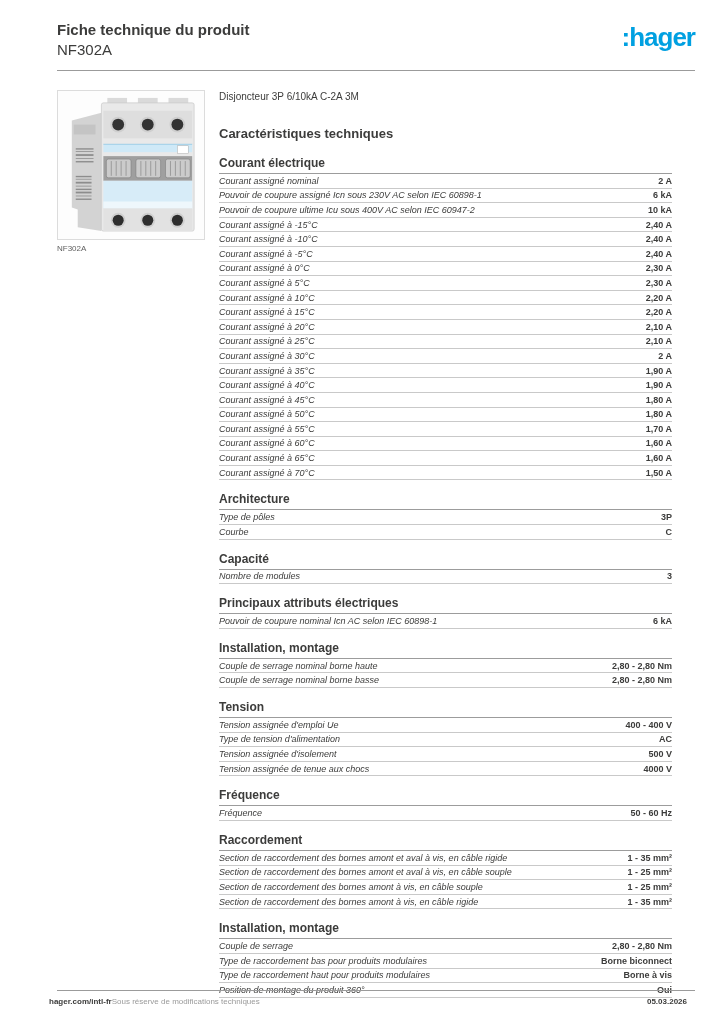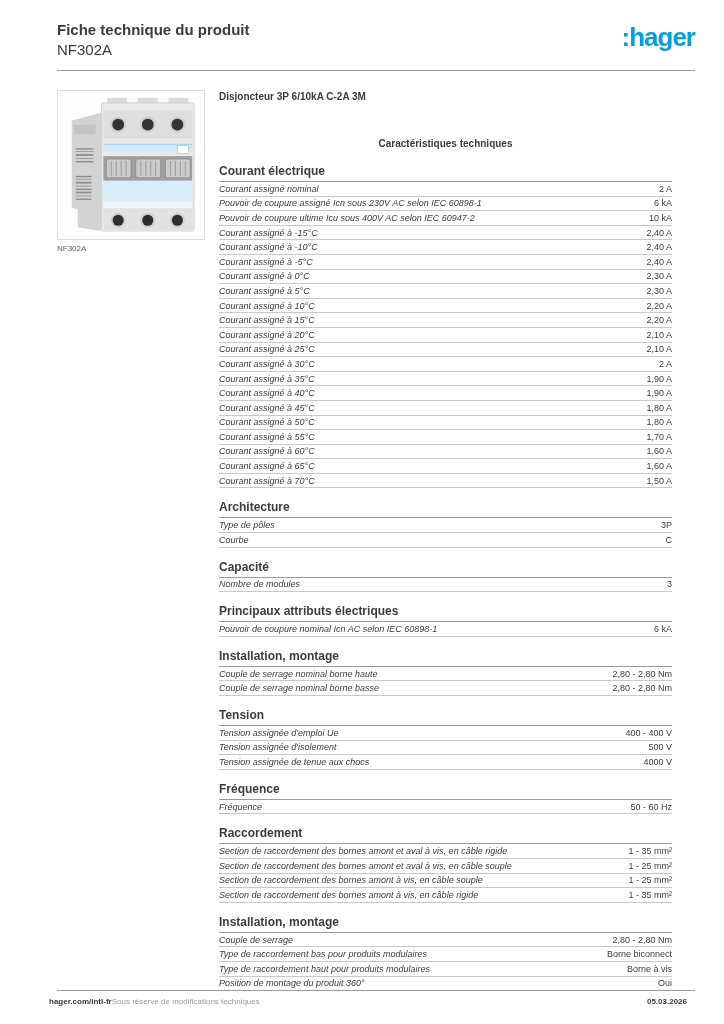--- a/index.html
+++ b/index.html
@@ -37,7 +37,7 @@
 
   
   .right-col { position: absolute; left: 219px; top: 91px; width: 453px; }
-  .product-title { font-size: 10px; font-weight: bold; margin-bottom: 36px; }
+  .product-title { font-size: 10px; font-weight: normal; margin-bottom: 24px; }
   .char-title { font-size: 10px; font-weight: bold; margin-bottom: 15px; text-align: center; }
 
   .group { margin-bottom: 12px; }

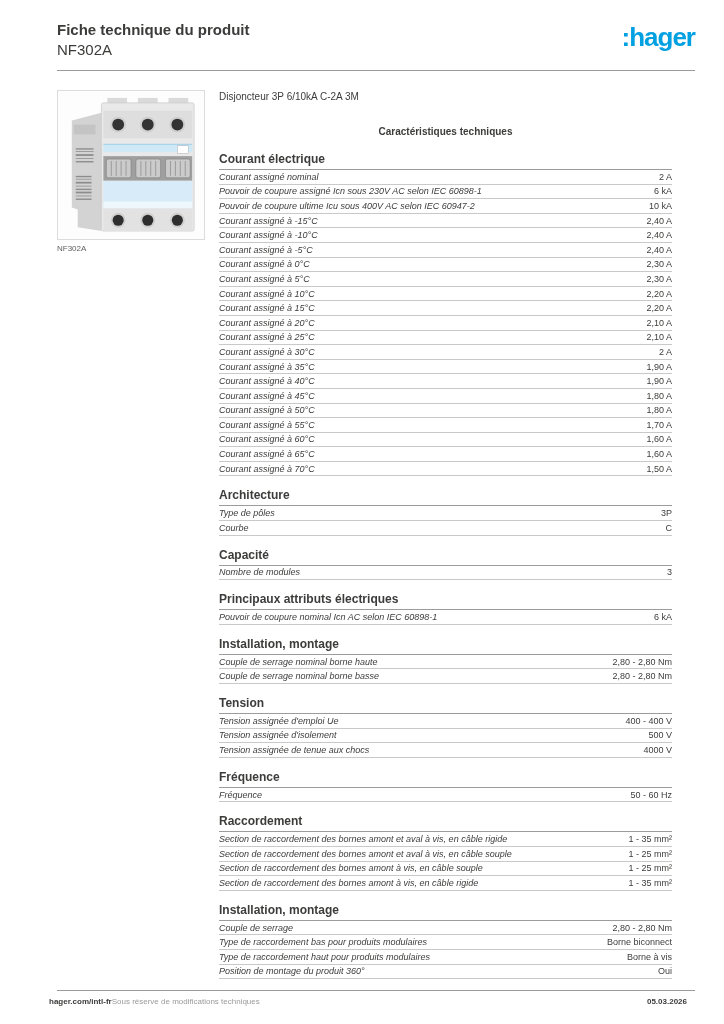--- a/index.html
+++ b/index.html
@@ -38,7 +38,7 @@
   
   .right-col { position: absolute; left: 219px; top: 91px; width: 453px; }
   .product-title { font-size: 10px; font-weight: normal; margin-bottom: 24px; }
-  .char-title { font-size: 10px; font-weight: bold; margin-bottom: 15px; text-align: center; }
+  .char-title { font-size: 13px; font-weight: bold; margin-bottom: 15px; }
 
   .group { margin-bottom: 12px; }
   .group-header {

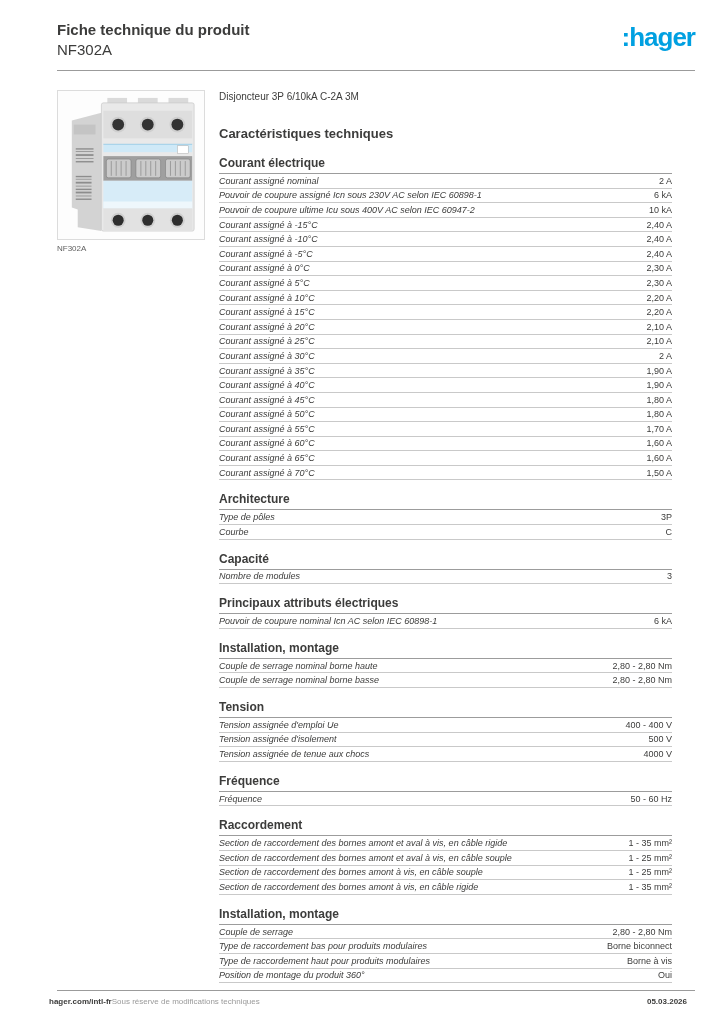--- a/index.html
+++ b/index.html
@@ -51,7 +51,7 @@
     font-size: 9px;
   }
   .spec-label { text-align: center; white-space: nowrap; font-style: italic; }
-  .spec-value { text-align: left; white-space: nowrap; }
+  .spec-value { text-align: left; white-space: nowrap; font-weight: bold; }
 
   
   .footer-rule { position: absolute; left: 57px; top: 990px; width: 638px; height: 1px; background: #9b9b9b; }

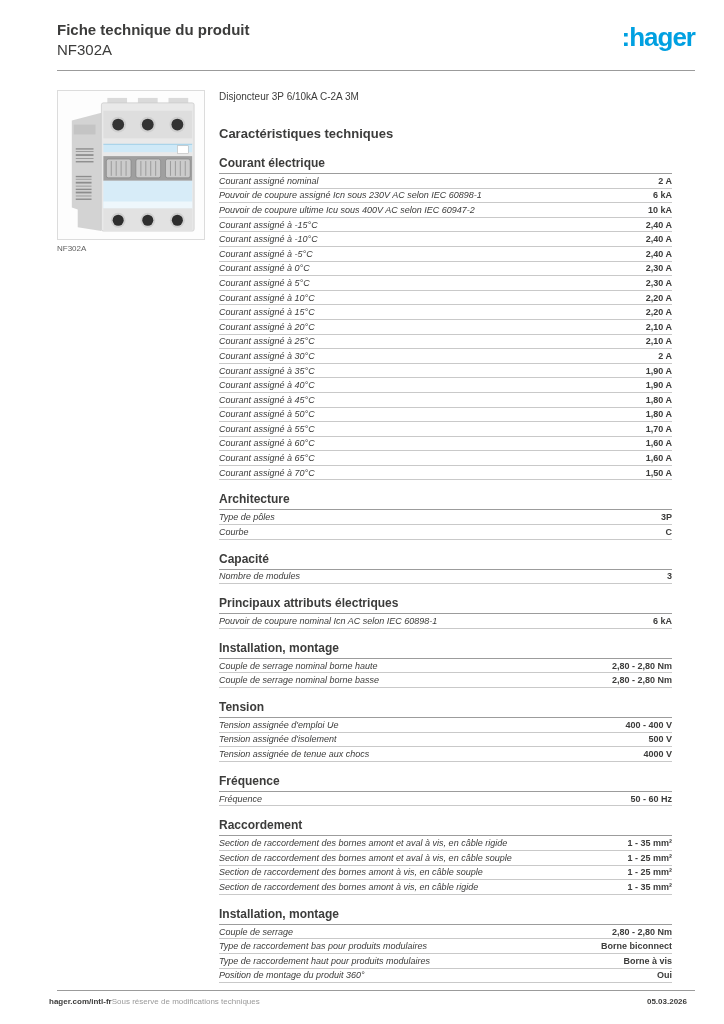--- a/index.html
+++ b/index.html
@@ -283,6 +283,10 @@
           <span class="spec-value">400 - 400 V</span>
         </div>
         <div class="spec-row">
+          <span class="spec-label">Type de tension d'alimentation</span>
+          <span class="spec-value">AC</span>
+        </div>
+        <div class="spec-row">
           <span class="spec-label">Tension assignée d'isolement</span>
           <span class="spec-value">500 V</span>
         </div>

